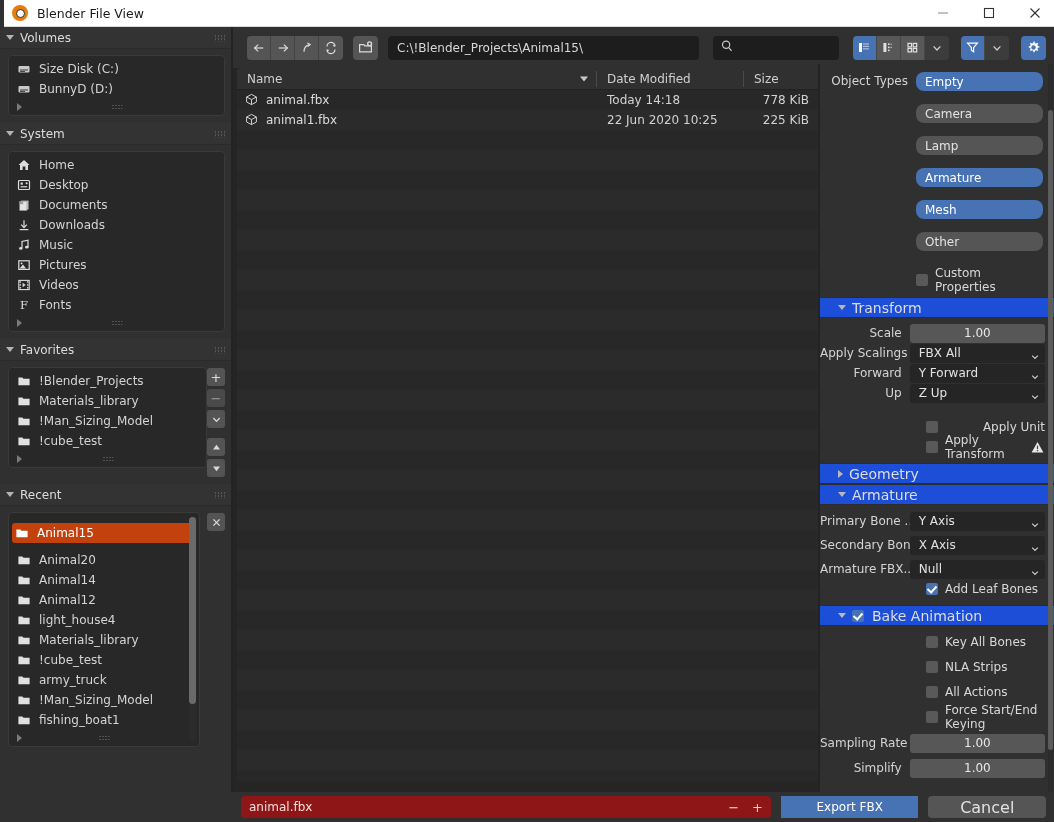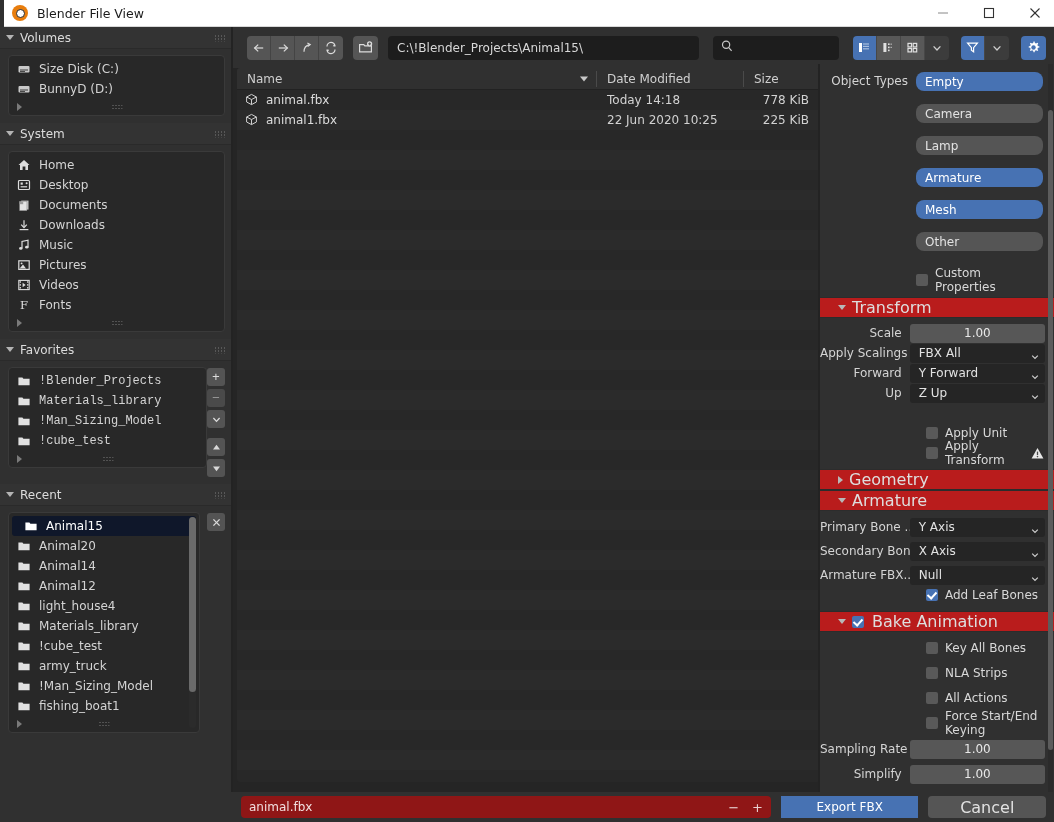--- a/index.html
+++ b/index.html
@@ -263,8 +263,8 @@
     transform: rotate(42deg);
   }
   .sect-header {
-    height: 21px; background: #b91c1c; display: flex; align-items: center;
-    padding-left: 18px; gap: 6px; font-size: 16px; color: #dedede;
+    height: 21px; background: #1d4ed8; display: flex; align-items: center;
+    padding-left: 18px; gap: 6px; font-size: 14px; color: #dedede;
     border-top: 1px solid #2c2c2c; border-bottom: 1px solid #2c2c2c;
   }
   .sect-header .tri {

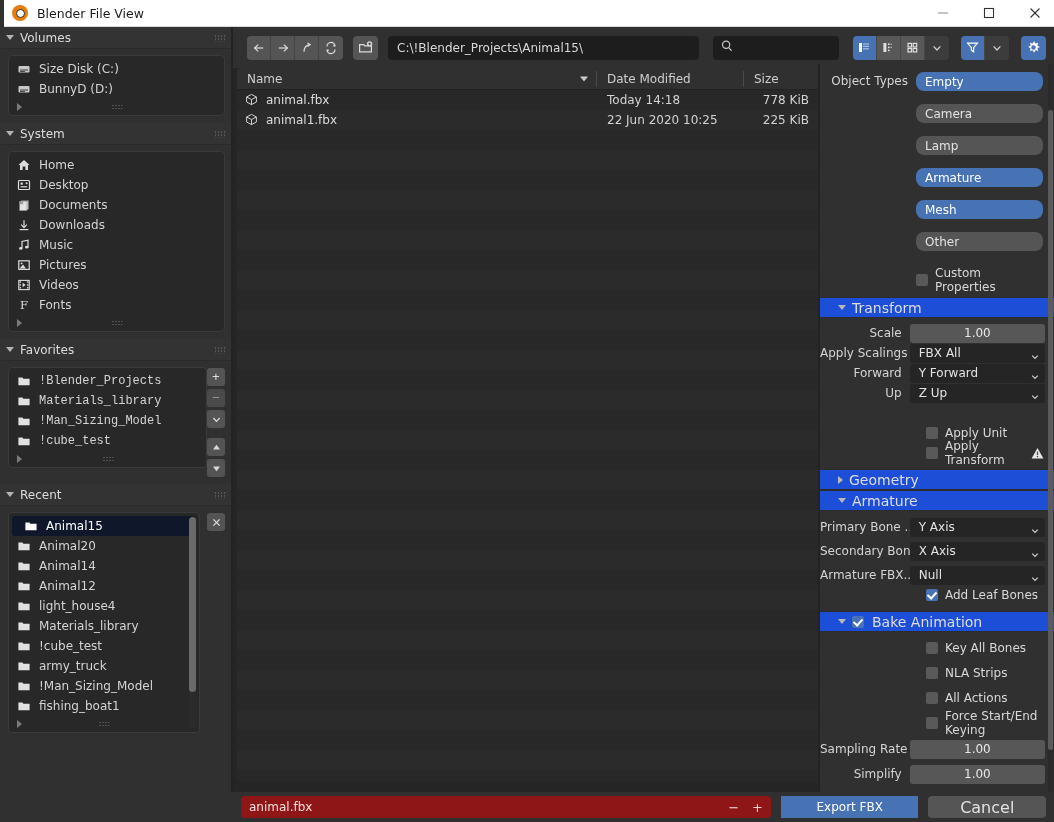--- a/index.html
+++ b/index.html
@@ -103,7 +103,7 @@
   .ico svg { display: block; }
 
   
-  .fav-wrap { display: flex; align-items: flex-start; font-family: Liberation Mono, monospace; }
+  .fav-wrap { display: flex; align-items: flex-start; }
   .fav-wrap .listbox { flex: 1; }
   .fav-btns { display: flex; flex-direction: column; gap: 3px; width: 18px; padding-top: 1px; }
   .sq-btn {

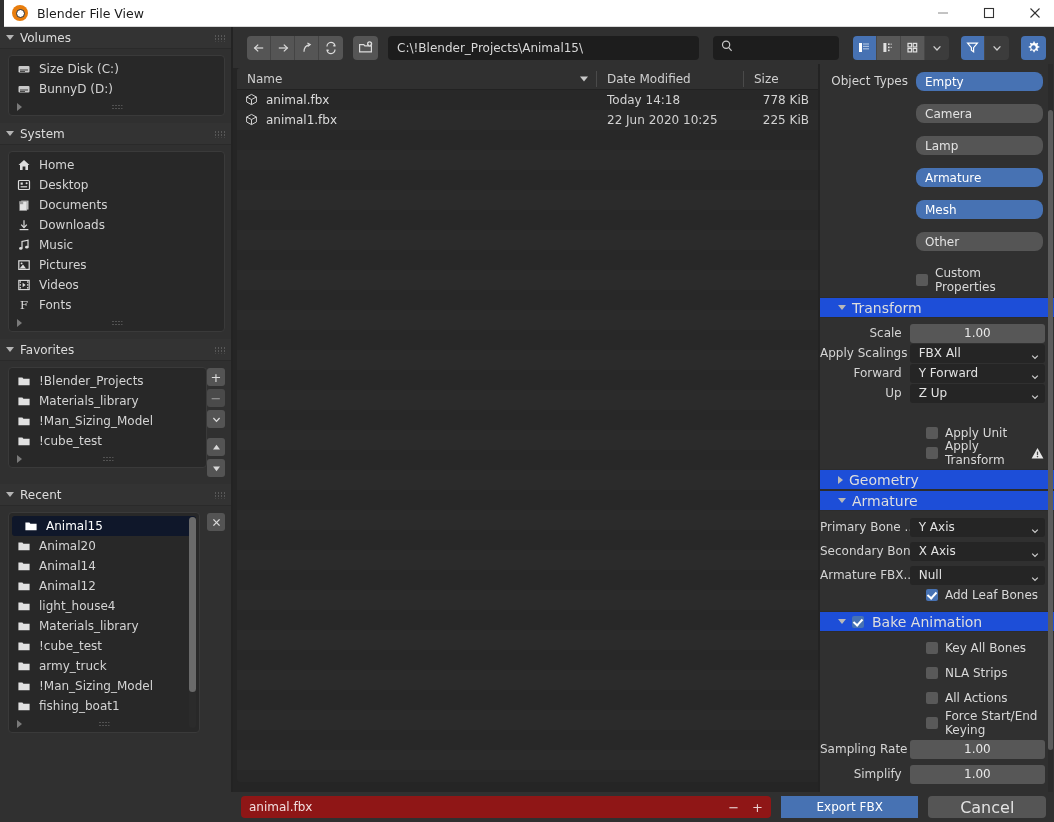--- a/index.html
+++ b/index.html
@@ -912,7 +912,7 @@
         </div>
           </div>
       </div>
-      <div class="chk-row" style="margin-top:20px;">
+      <div class="chk-row" style="margin-top:14px;justify-content:space-between;">
         <span class="chkbox"></span>
         <span>Apply Unit</span>
       </div>

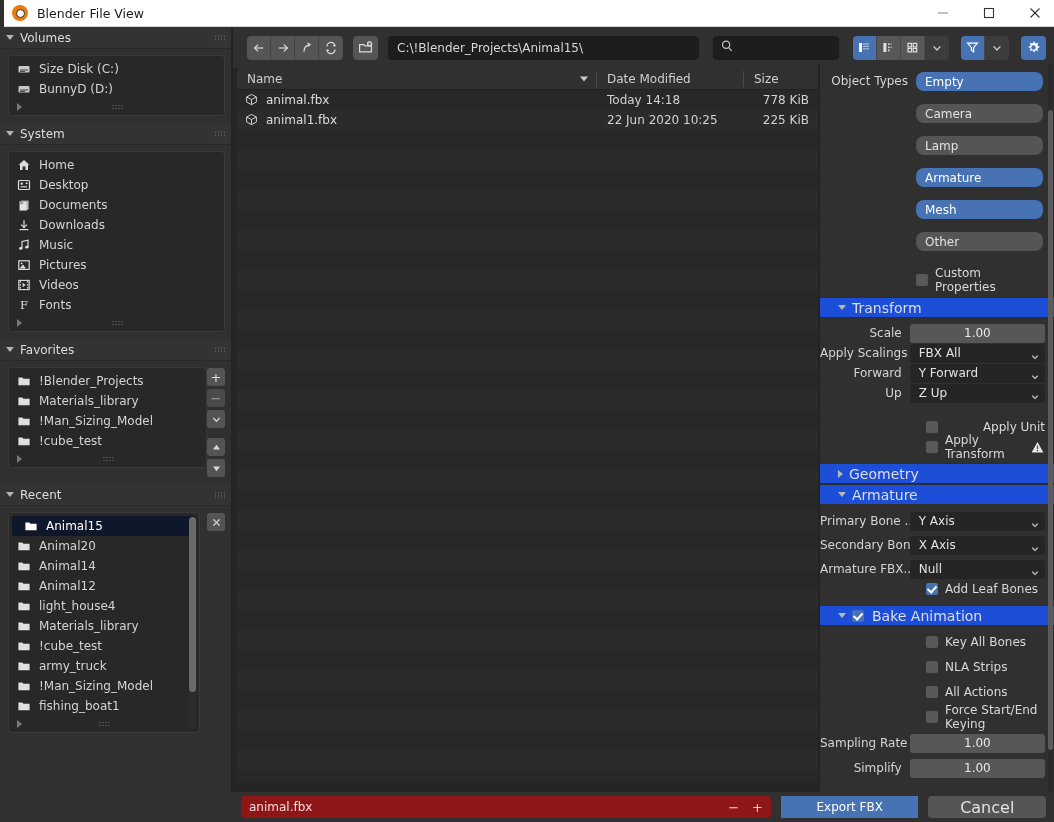--- a/index.html
+++ b/index.html
@@ -81,7 +81,7 @@
     color: #d4d4d4; font-size: 12px; white-space: nowrap;
   }
   .row .lbl { margin-left: 8px; }
-  .row.sel { background: #0f172a; border-radius: 3px; margin: 0 3px; padding-left: 12px; }
+  .row.sel { background: #c2410c; border-radius: 3px; margin: 7px 3px; padding-left: 3px; }
   .row.sel .lbl { color: #ffffff; }
   .listfoot {
     height: 16px; position: relative; display: flex; align-items: center; padding-left: 8px;

